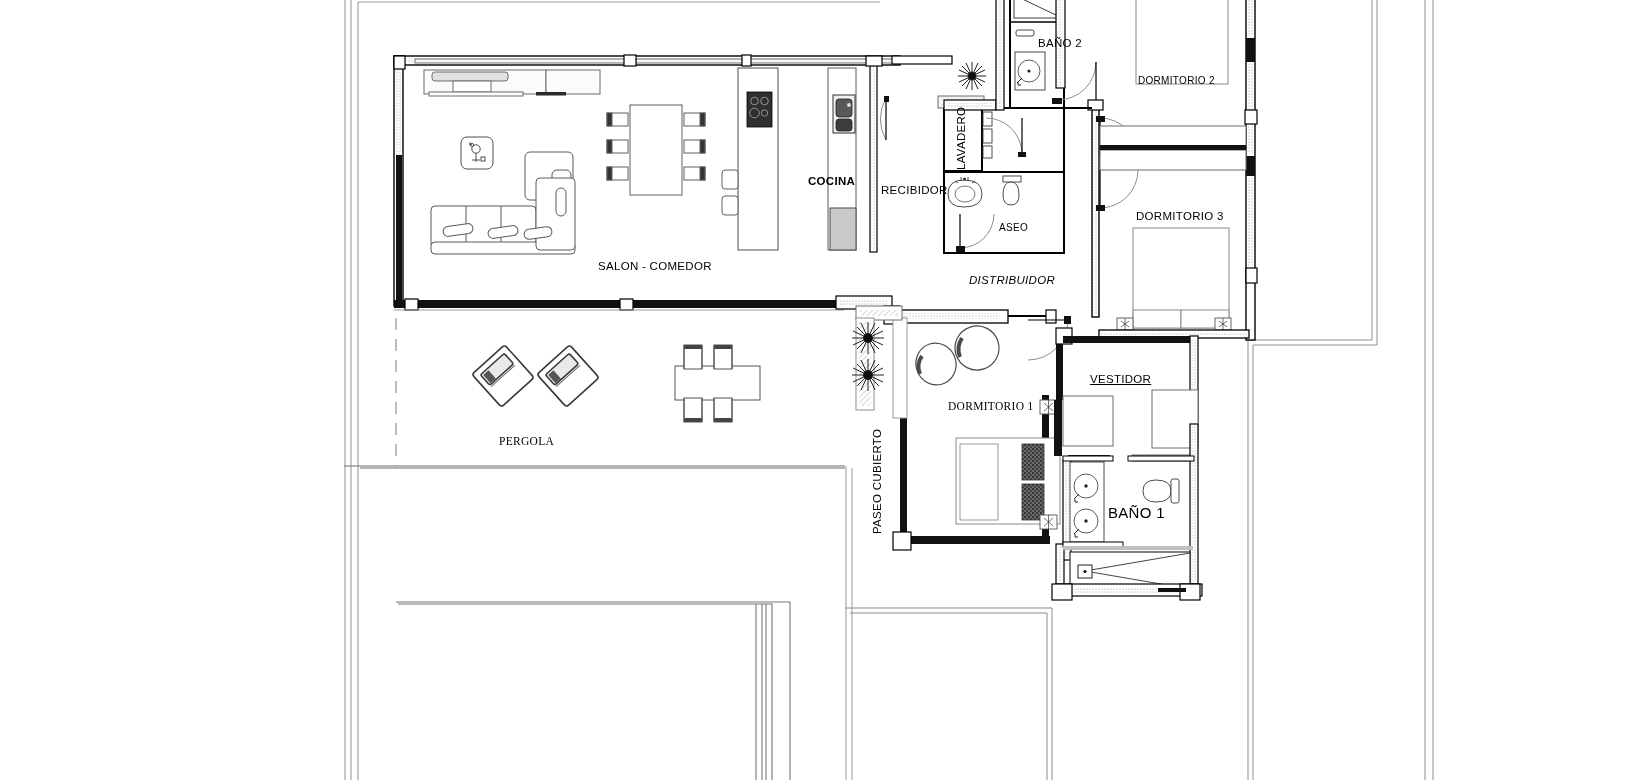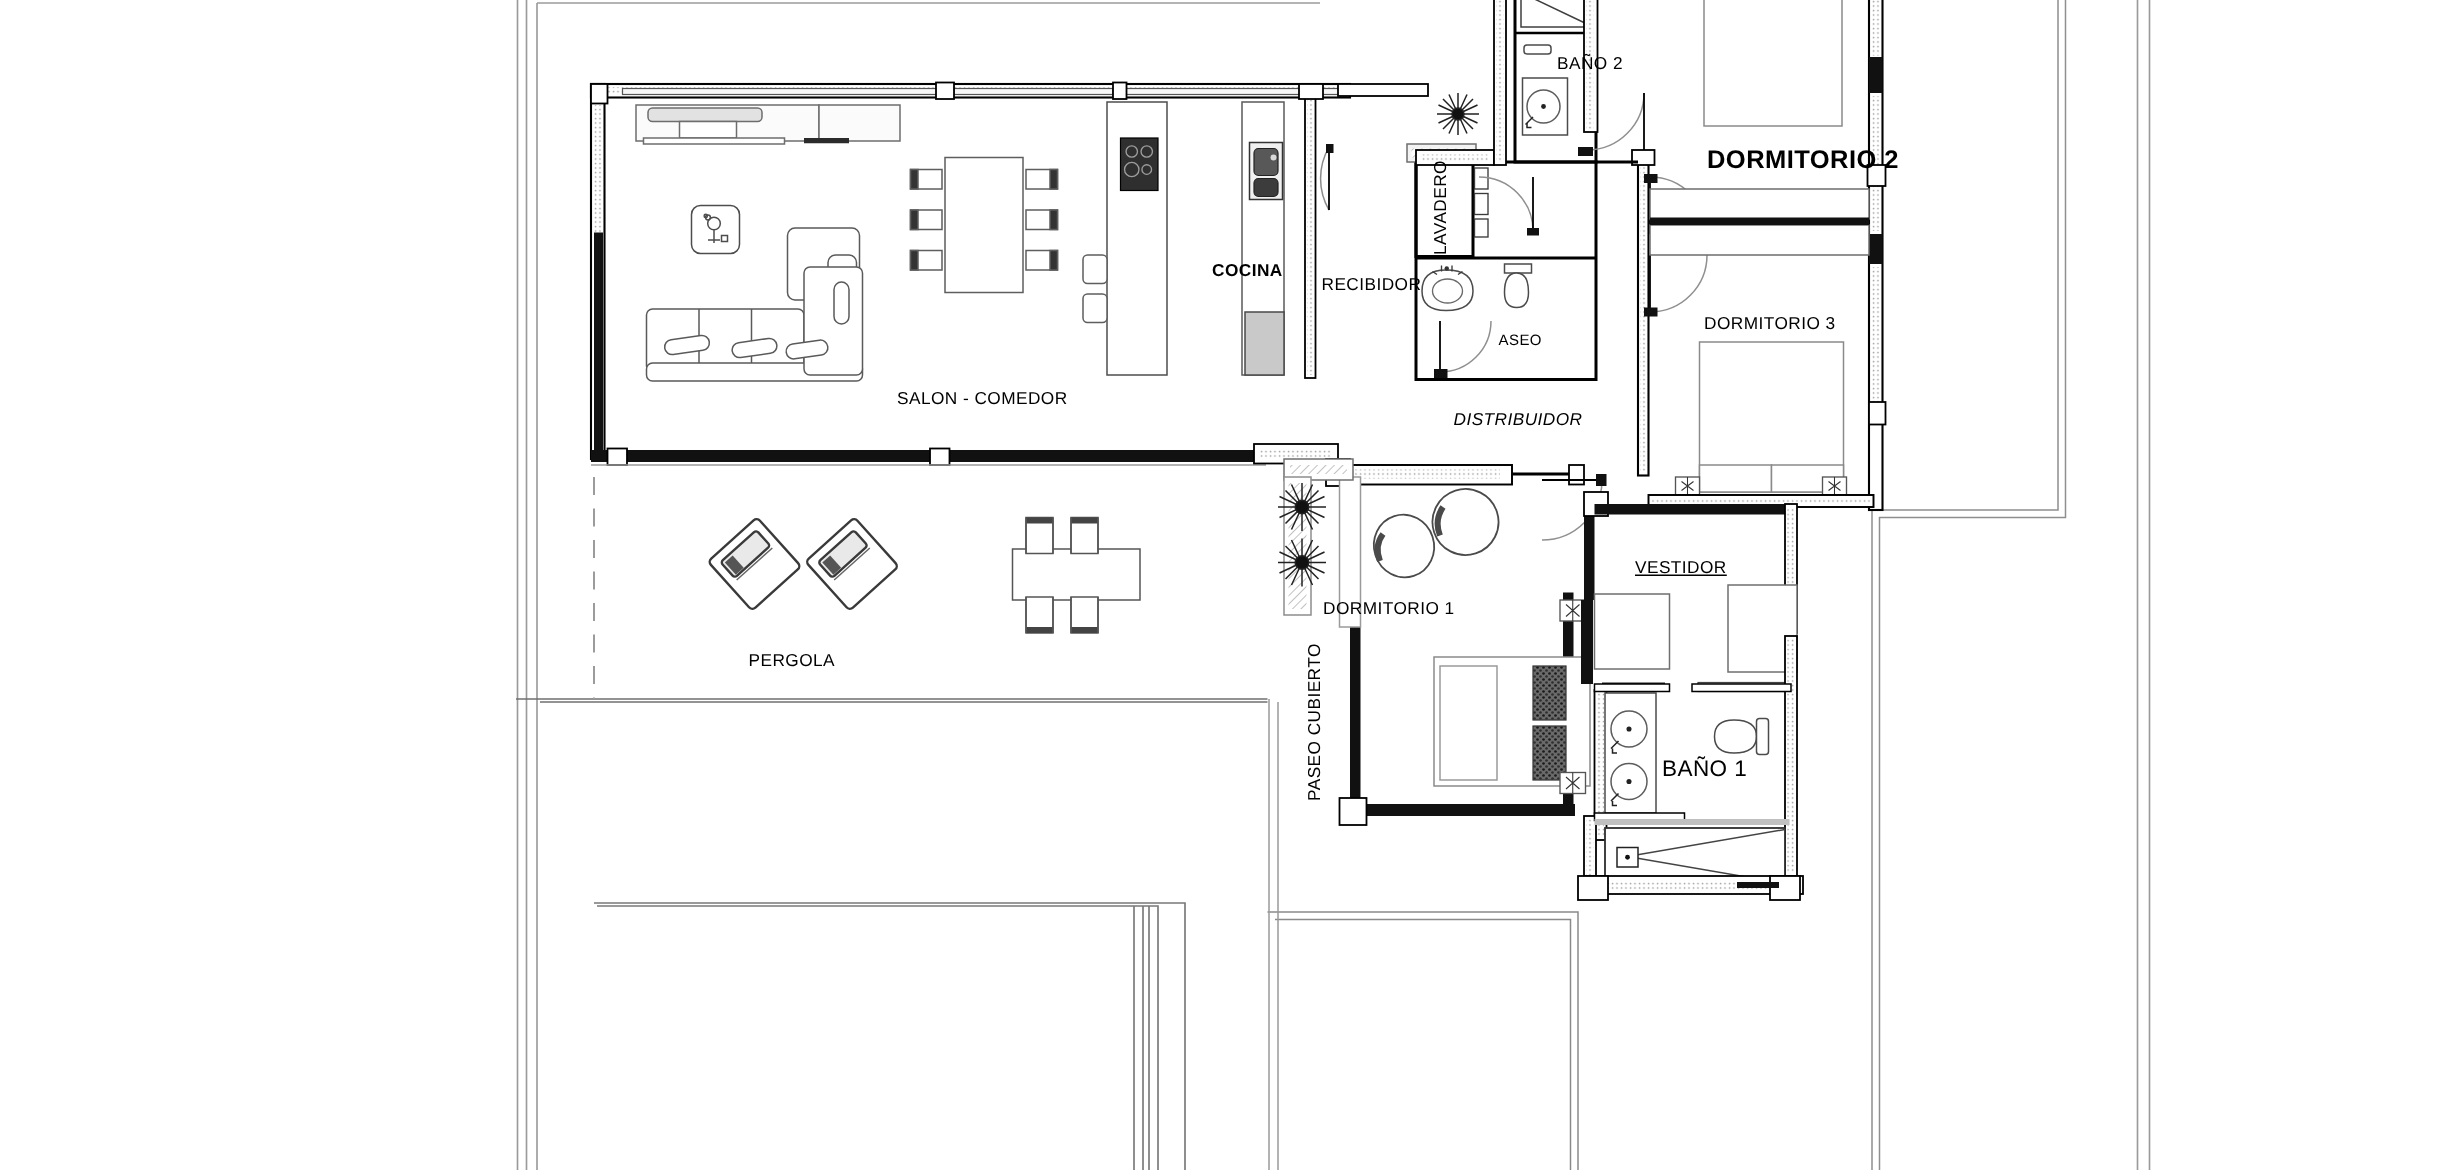--- a/index.html
+++ b/index.html
@@ -483,7 +483,7 @@
       <div class="lbl" style="left: 1038px; top: 38px; font-size: 11.5px;">BAÑO 2</div>
       <div class="lbl" style="left: 999px; top: 223px; font-size: 10px;">ASEO</div>
       <div class="lbl" style="left: 969px; top: 275px; font-size: 11.5px; font-style: italic;">DISTRIBUIDOR</div>
-      <div class="lbl" style="left: 1138px; top: 98px; font-size: 17px; font-weight: bold;">DORMITORIO 2</div>
+      <div class="lbl" style="left: 1138px; top: 76px; font-size: 10px;">DORMITORIO 2</div>
       <div class="lbl" style="left: 1136px; top: 211px; font-size: 11.5px;">DORMITORIO 3</div>
       <div class="lbl" style="left: 1090px; top: 374px; font-size: 11.5px; text-decoration: underline;">VESTIDOR</div>
       <div class="lbl" style="left: 882px; top: 401px; font-size: 11.5px;">DORMITORIO 1</div>

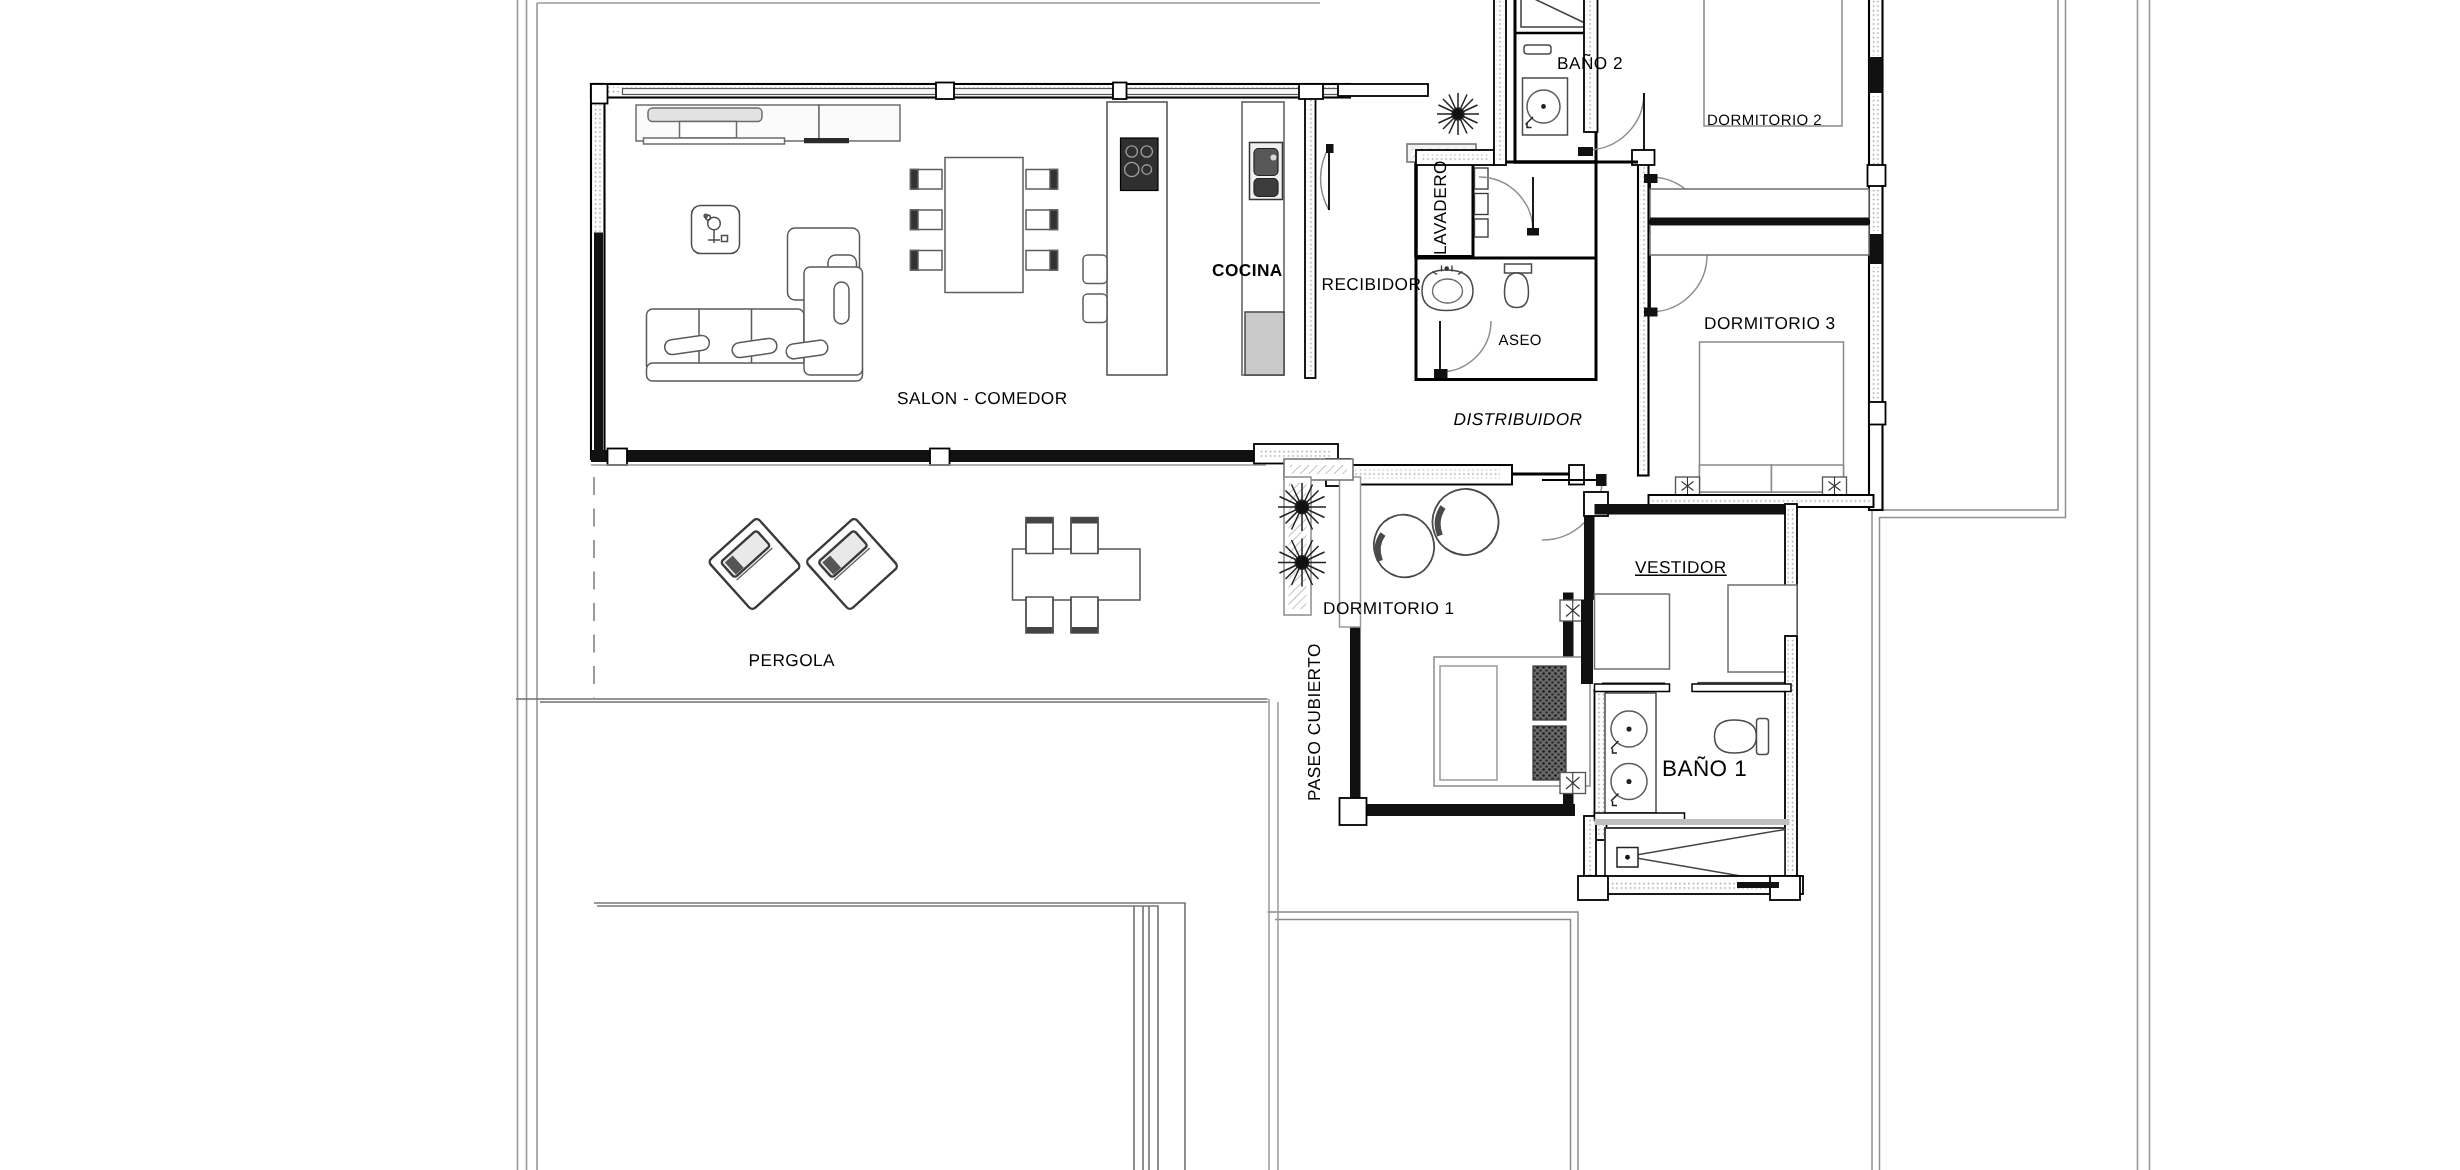--- a/index.html
+++ b/index.html
@@ -486,7 +486,7 @@
       <div class="lbl" style="left: 1138px; top: 76px; font-size: 10px;">DORMITORIO 2</div>
       <div class="lbl" style="left: 1136px; top: 211px; font-size: 11.5px;">DORMITORIO 3</div>
       <div class="lbl" style="left: 1090px; top: 374px; font-size: 11.5px; text-decoration: underline;">VESTIDOR</div>
-      <div class="lbl" style="left: 882px; top: 401px; font-size: 11.5px;">DORMITORIO 1</div>
+      <div class="lbl" style="left: 948px; top: 401px; font-size: 11.5px; font-family: Liberation Serif, serif;">DORMITORIO 1</div>
       <div class="lbl" style="left: 1108px; top: 505px; font-size: 15px;">BAÑO 1</div>
       <div class="lbl" style="left: 499px; top: 436px; font-size: 11.5px;">PERGOLA</div>
       <div class="lbl vert" style="left: 872px; top: 534px; font-size: 11.5px; transform: rotate(-90deg);">PASEO CUBIERTO</div>

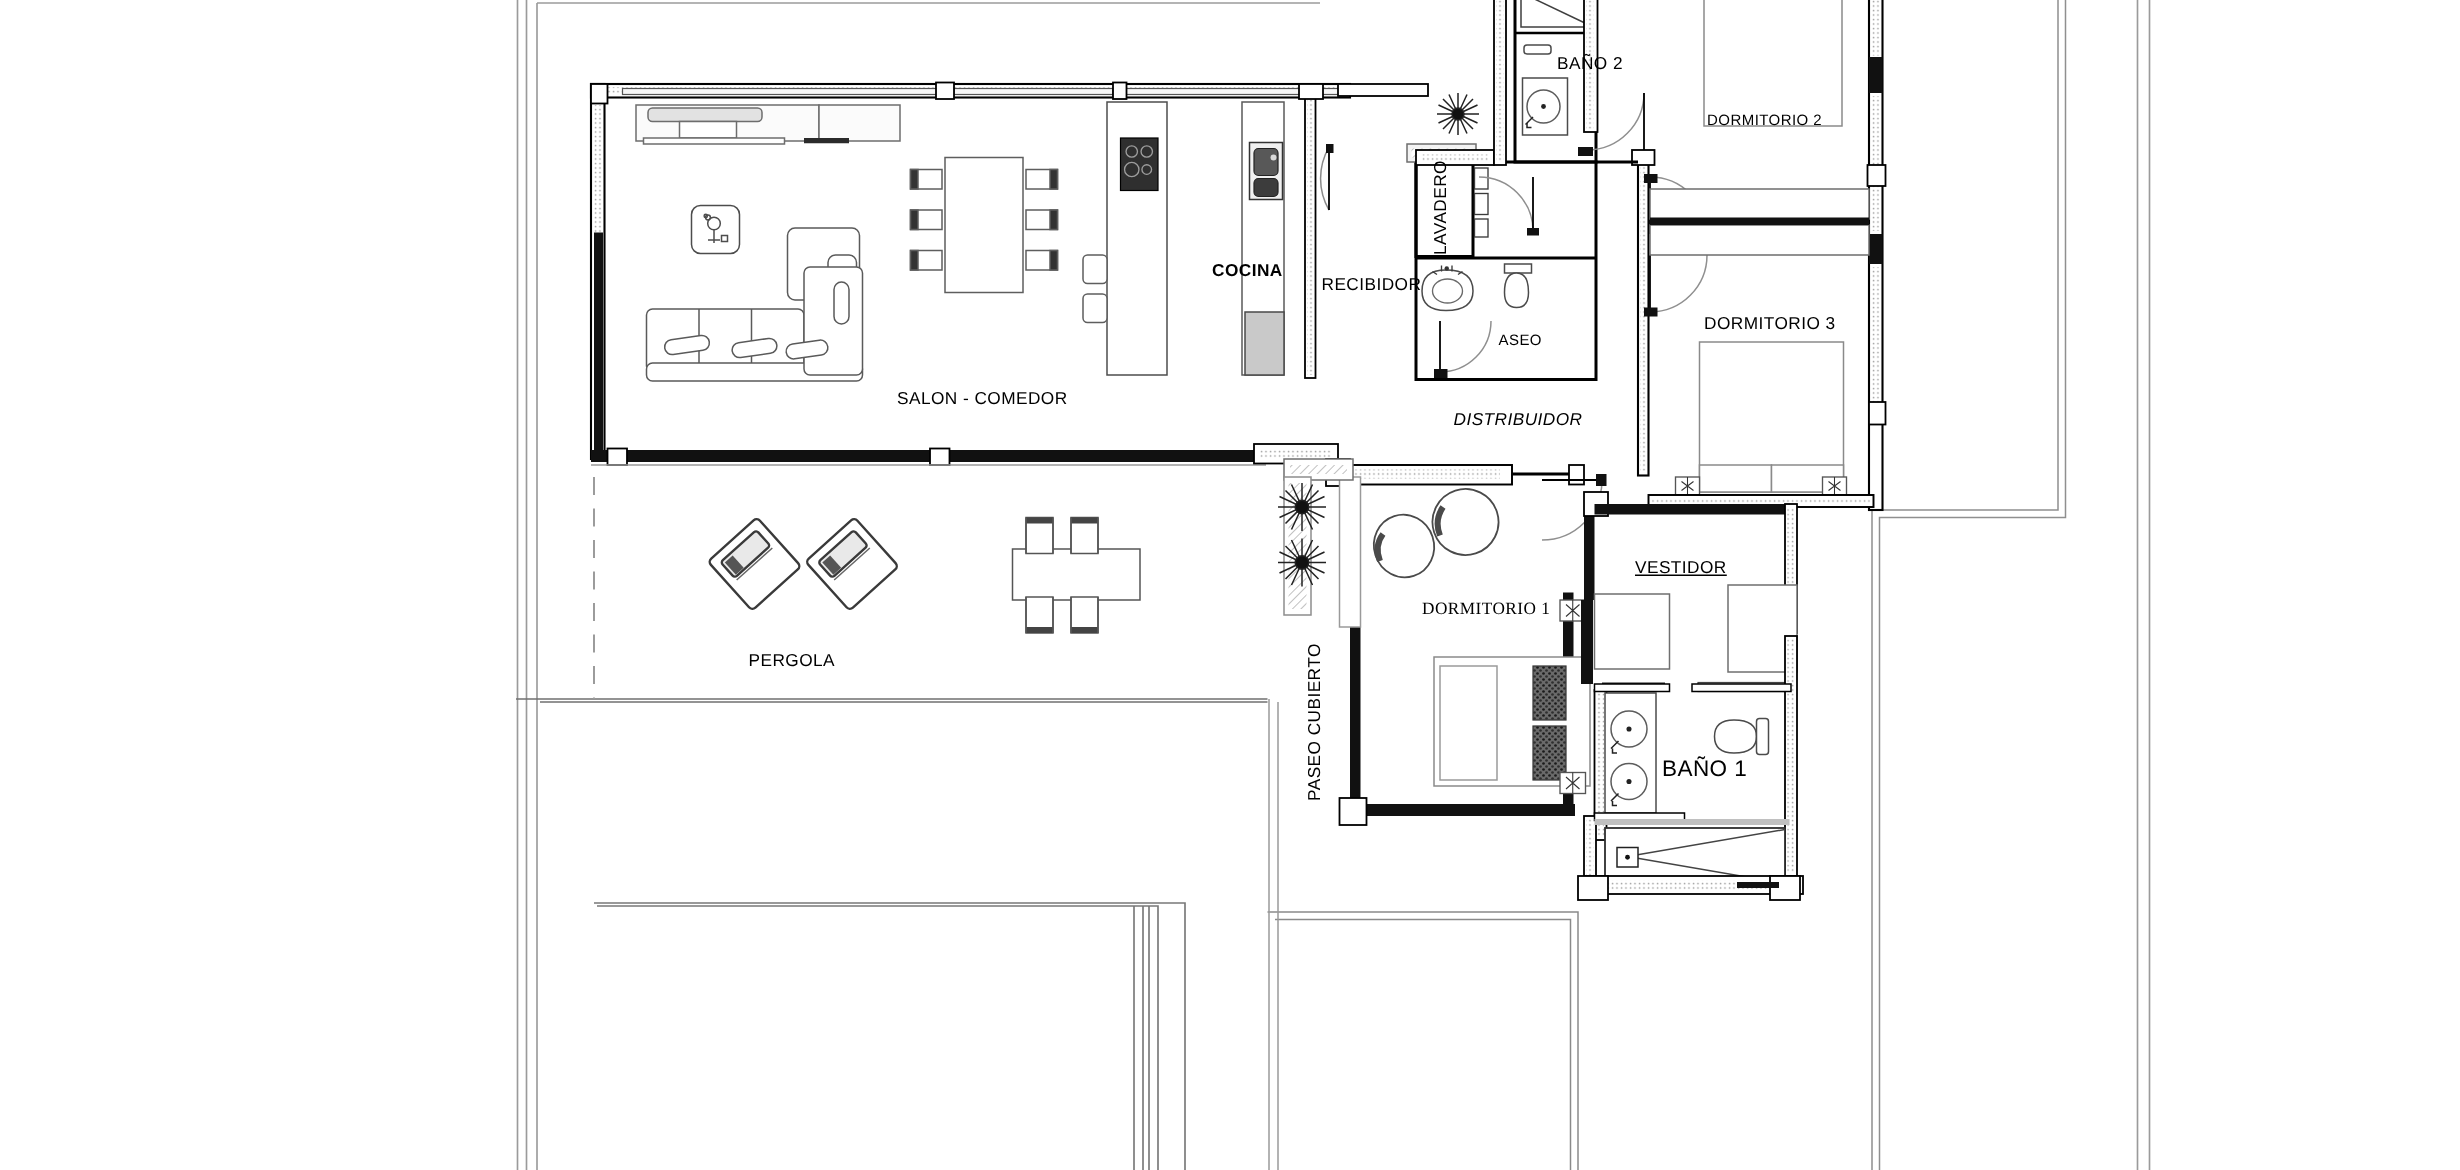--- a/index.html
+++ b/index.html
@@ -488,7 +488,7 @@
       <div class="lbl" style="left: 1090px; top: 374px; font-size: 11.5px; text-decoration: underline;">VESTIDOR</div>
       <div class="lbl" style="left: 948px; top: 401px; font-size: 11.5px; font-family: Liberation Serif, serif;">DORMITORIO 1</div>
       <div class="lbl" style="left: 1108px; top: 505px; font-size: 15px;">BAÑO 1</div>
-      <div class="lbl" style="left: 499px; top: 436px; font-size: 11.5px;">PERGOLA</div>
+      <div class="lbl" style="left: 499px; top: 436px; font-size: 11.5px; font-family: Liberation Serif, serif;">PERGOLA</div>
       <div class="lbl vert" style="left: 872px; top: 534px; font-size: 11.5px; transform: rotate(-90deg);">PASEO CUBIERTO</div>
     </div>
 

